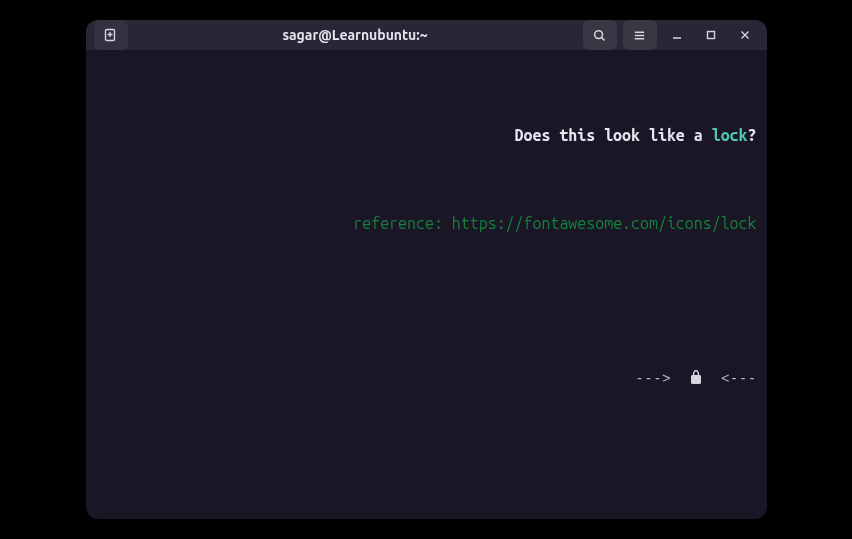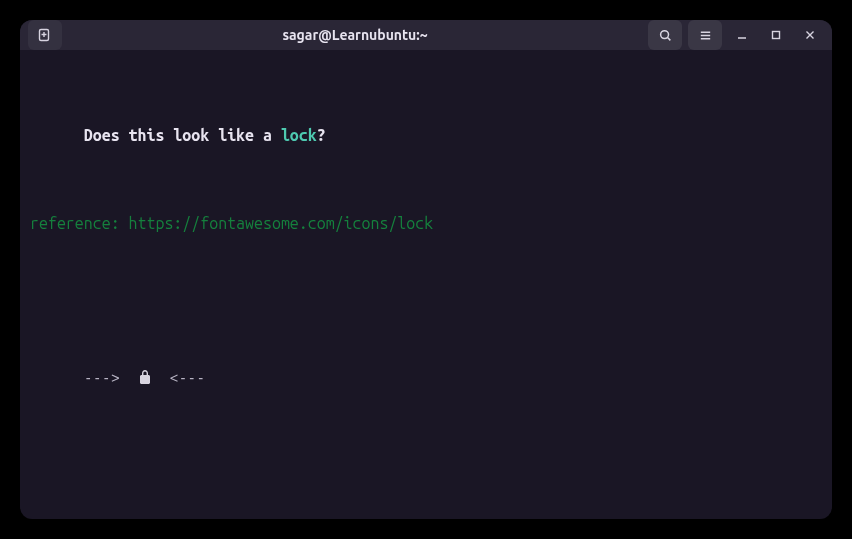--- a/index.html
+++ b/index.html
@@ -13,7 +13,7 @@
       font-family: 'Ubuntu Mono', 'DejaVu Sans Mono', 'Liberation Mono', monospace;
     }
     .window {
-      width: 812px;
+      width: 681px;
       height: 499px;
       background: #1a1625;
       border-radius: 12px;

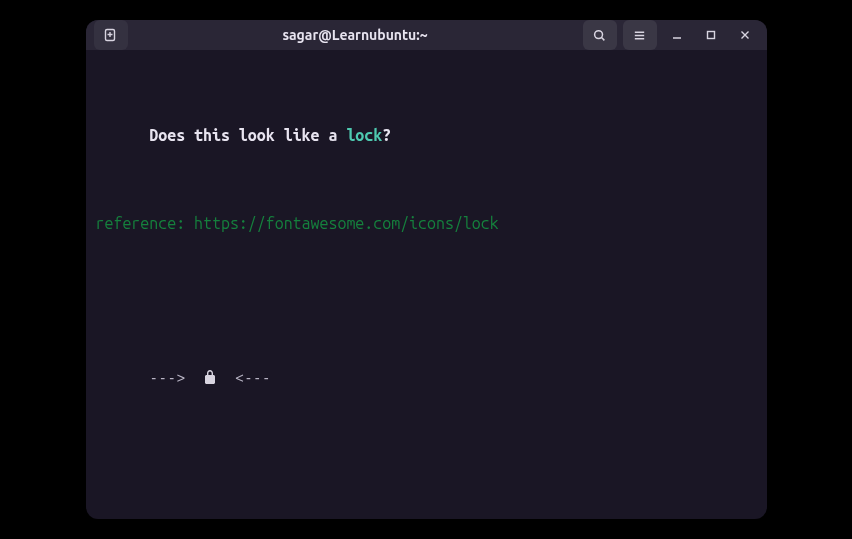--- a/index.html
+++ b/index.html
@@ -77,7 +77,7 @@
       white-space: pre;
     }
     .line { min-height: 22px; }
-    .center { text-align: left; }
+    .center { text-align: right; }
     .bold { font-weight: bold; color: #e8e4f0; }
     .cyan { color: #4ec9b0; }
     .dim { color: #15803d; }

